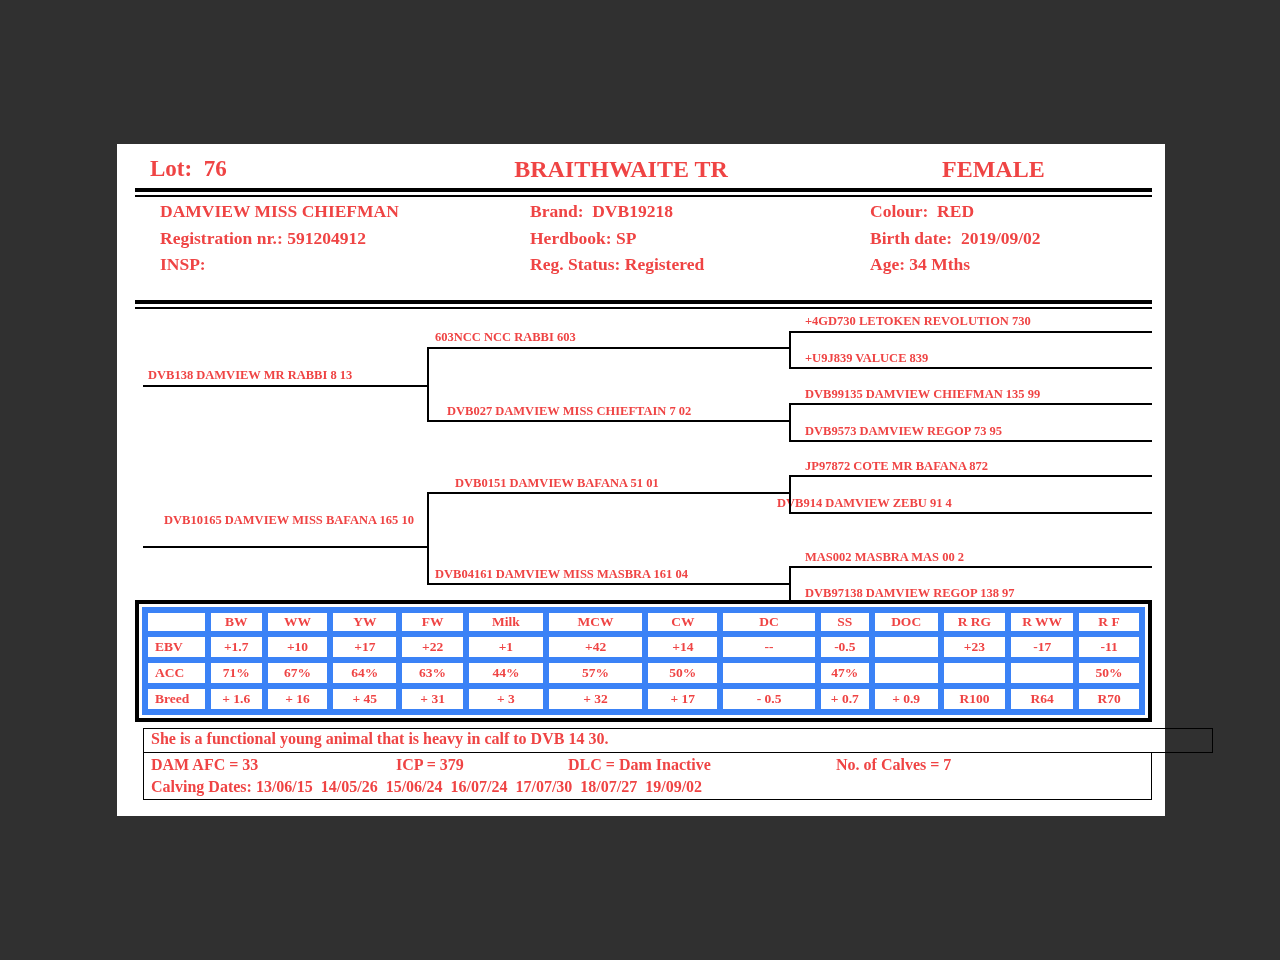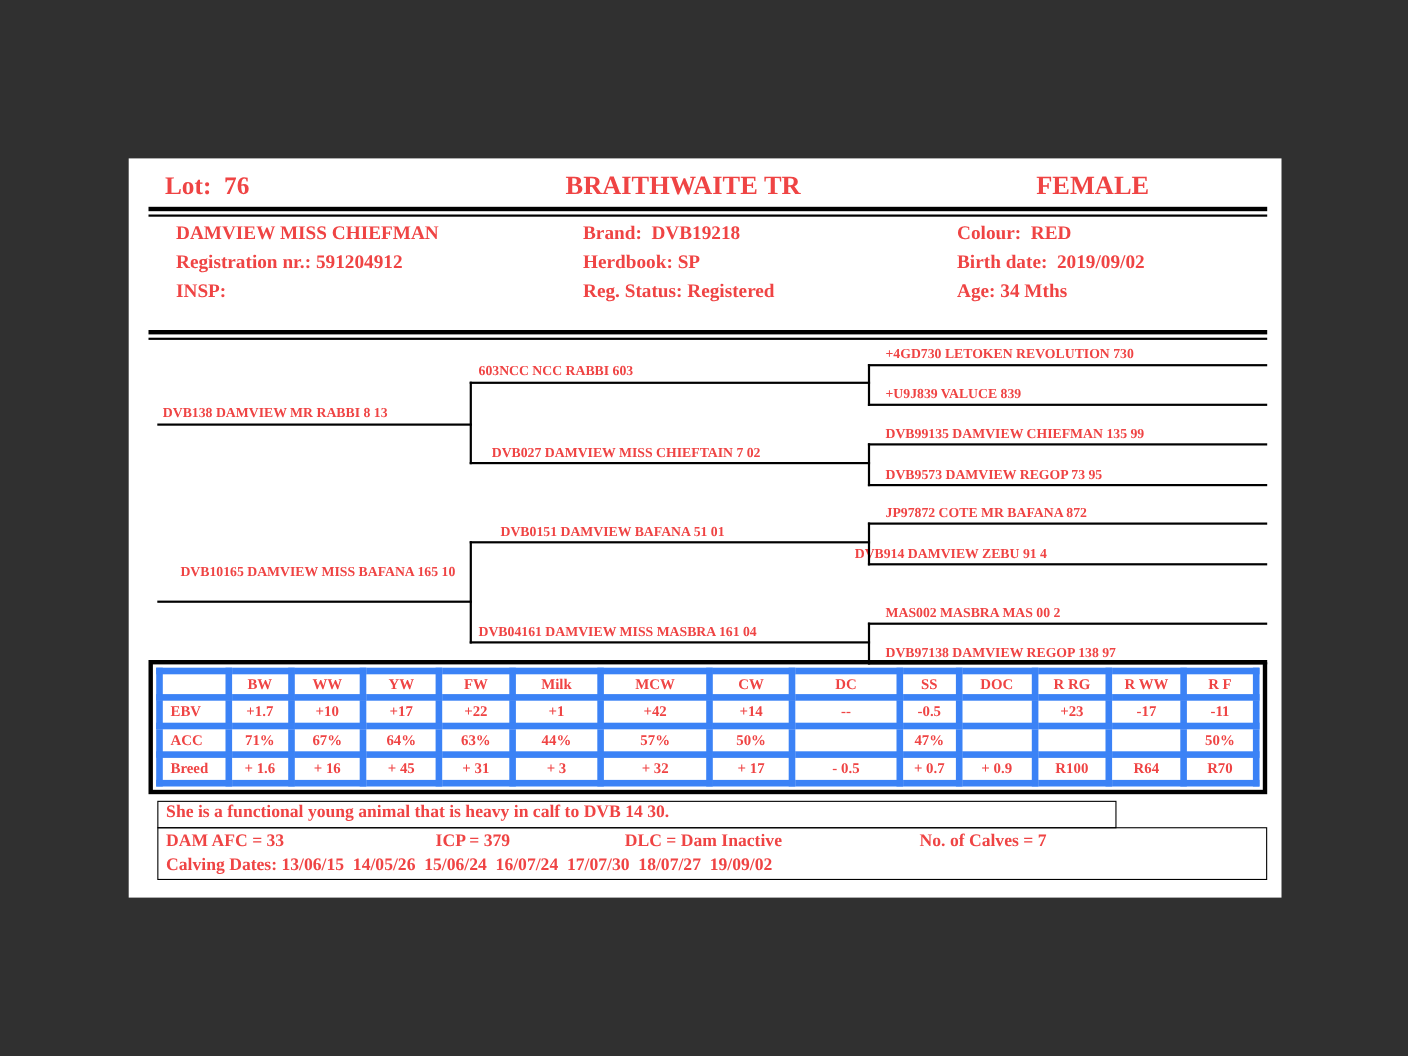--- a/index.html
+++ b/index.html
@@ -22,7 +22,7 @@
   table.ebv th, table.ebv td { border:6px solid #3b82f6; font-size:13.5px; font-weight:bold; text-align:center; padding:1px 2px; }
   table.ebv td.lbl { text-align:left; padding-left:7px; }
   table.ebv thead th { height:21px; }
-  .note-box { position:absolute; left:26px; top:584px; width:872px; height:25px; border:1px solid #000; font-size:16px; padding:1px 7px; }
+  .note-box { position:absolute; left:26px; top:584px; width:1070px; height:25px; border:1px solid #000; font-size:16px; padding:1px 7px; }
   .dam-box { position:absolute; left:26px; top:608px; width:1009px; height:48px; border:1px solid #000; font-size:16px;text-align:right; }
   .dam-box .fld { position:absolute; top:3px; white-space:pre; }
   .dam-box .calving { position:absolute; left:7px; top:25px; white-space:pre; }

